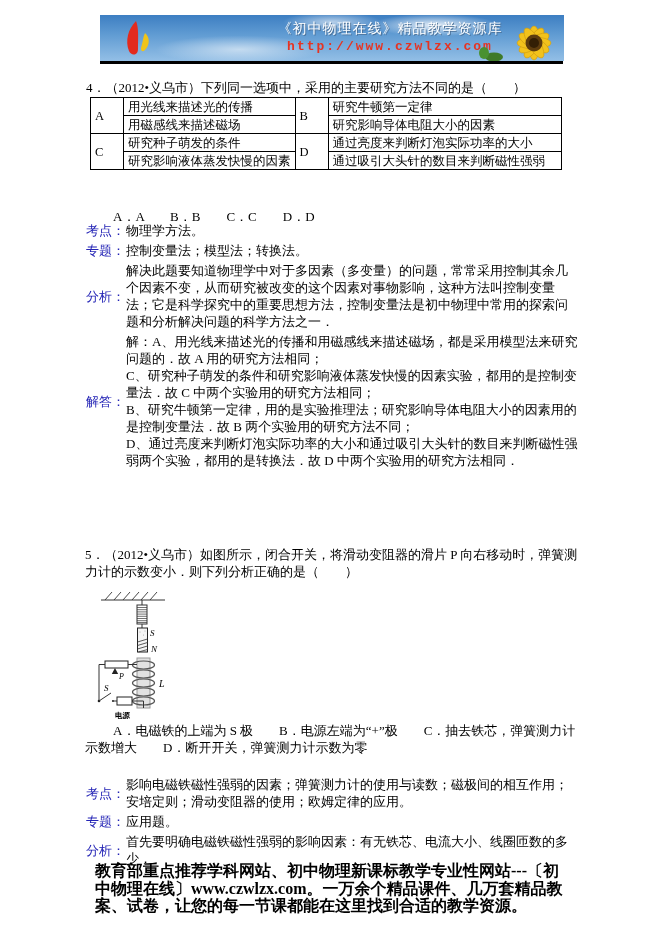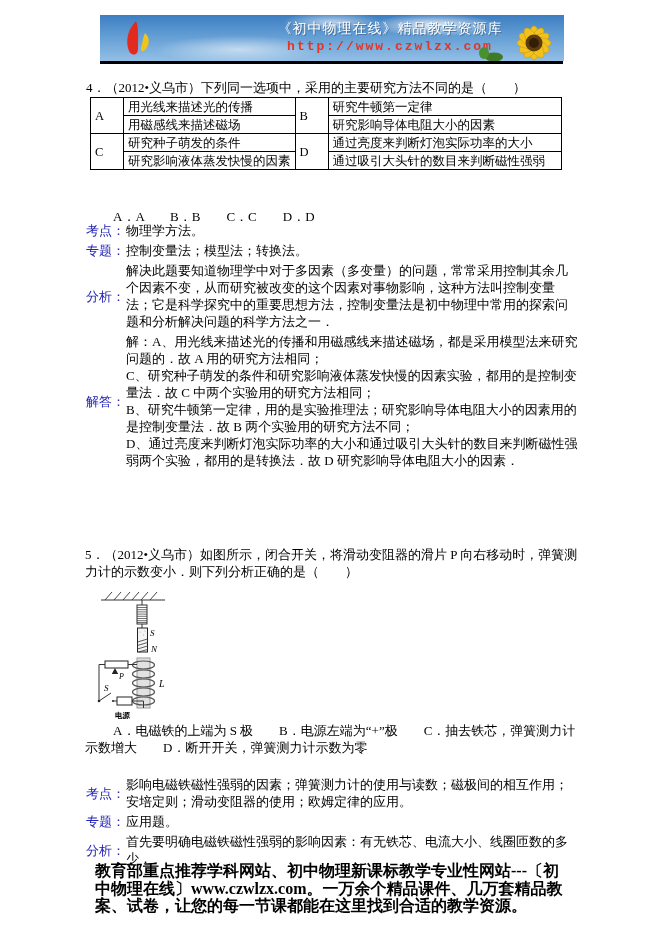--- a/index.html
+++ b/index.html
@@ -128,7 +128,7 @@
         <div class="para">解：A、用光线来描述光的传播和用磁感线来描述磁场，都是采用模型法来研究问题的．故 A 用的研究方法相同；</div>
         <div class="para">C、研究种子萌发的条件和研究影响液体蒸发快慢的因素实验，都用的是控制变量法．故 C 中两个实验用的研究方法相同；</div>
         <div class="para">B、研究牛顿第一定律，用的是实验推理法；研究影响导体电阻大小的因素用的是控制变量法．故 B 两个实验用的研究方法不同；</div>
-        <div class="para">D、通过亮度来判断灯泡实际功率的大小和通过吸引大头针的数目来判断磁性强弱两个实验，都用的是转换法．故 D 研究影响导体电阻大小的因素．</div>
+        <div class="para">D、通过亮度来判断灯泡实际功率的大小和通过吸引大头针的数目来判断磁性强弱两个实验，都用的是转换法．故 D 中两个实验用的研究方法相同．</div>
       </div>
     </div>
   </div>

